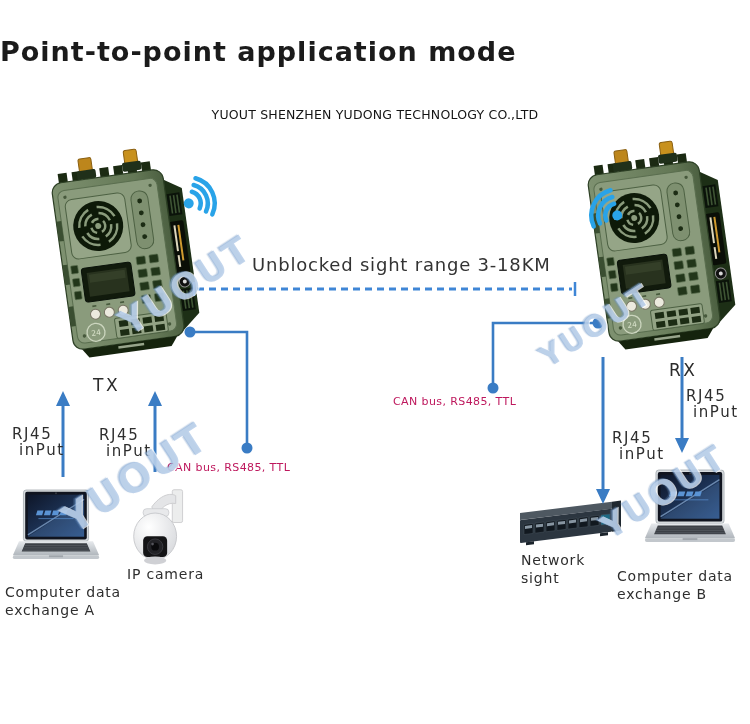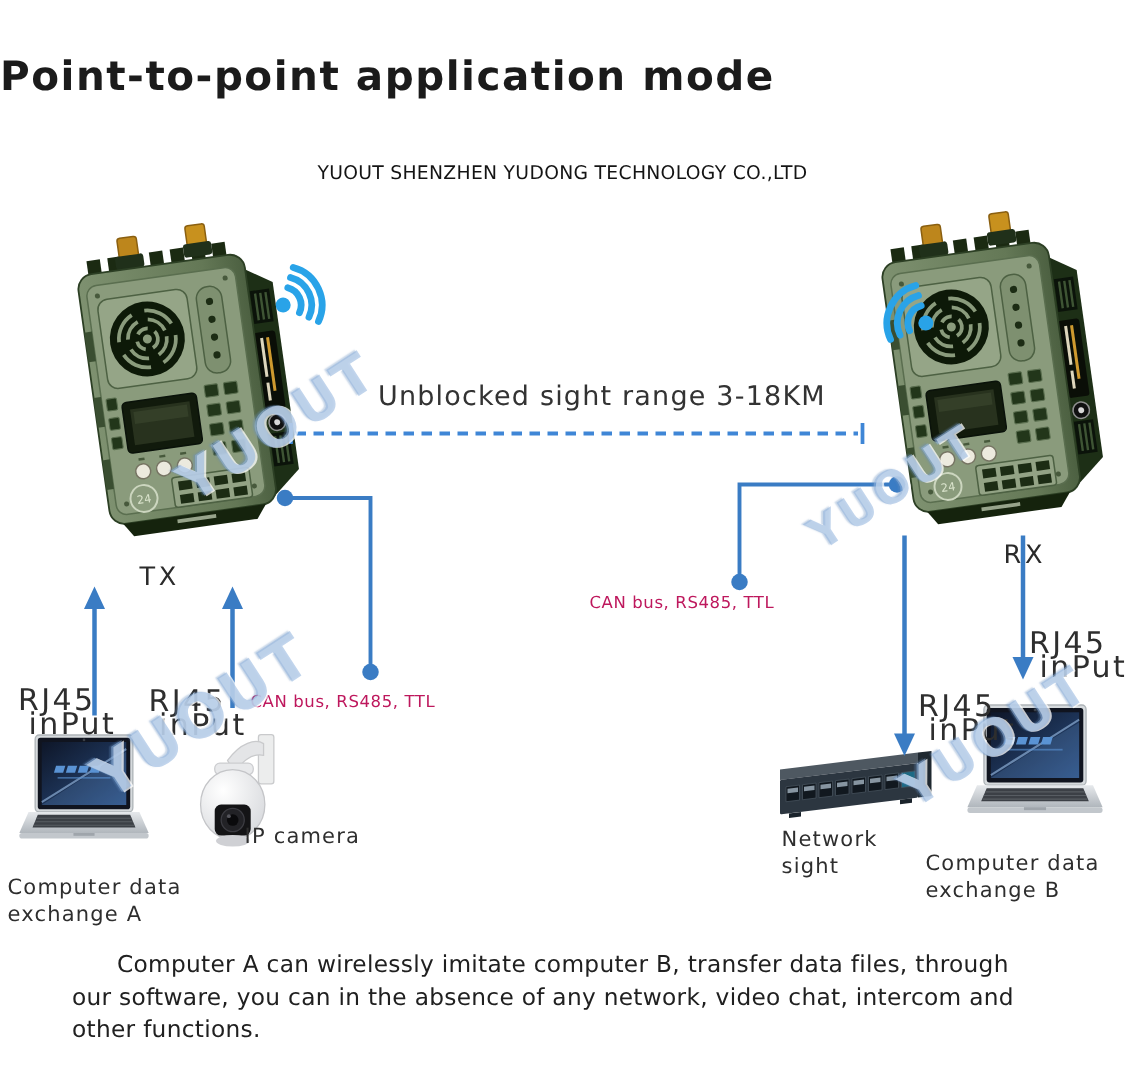--- a/index.html
+++ b/index.html
@@ -16,7 +16,7 @@
   .tx{left:93px;top:360px;margin-top:15px;} .rx{left:669px;top:360px;}
   .can{font-size:11px;letter-spacing:0.4px;color:#be185d;}
   .can-left{left:167px;top:461px;} .can-right{left:393px;top:395px;}
-  .rj45{font-size:20px;letter-spacing:1.6px;line-height:16px;color:#2e2e2e;margin-top:32px;}
+  .rj45{font-size:15px;letter-spacing:1.6px;line-height:16px;color:#2e2e2e;}
   .rj45 .l2{margin-left:7px;}
   .rj45-a1{left:12px;top:426px;} .rj45-a2{left:99px;top:427px;}
   .rj45-b1{left:612px;top:430px;} .rj45-b2{left:686px;top:388px;}

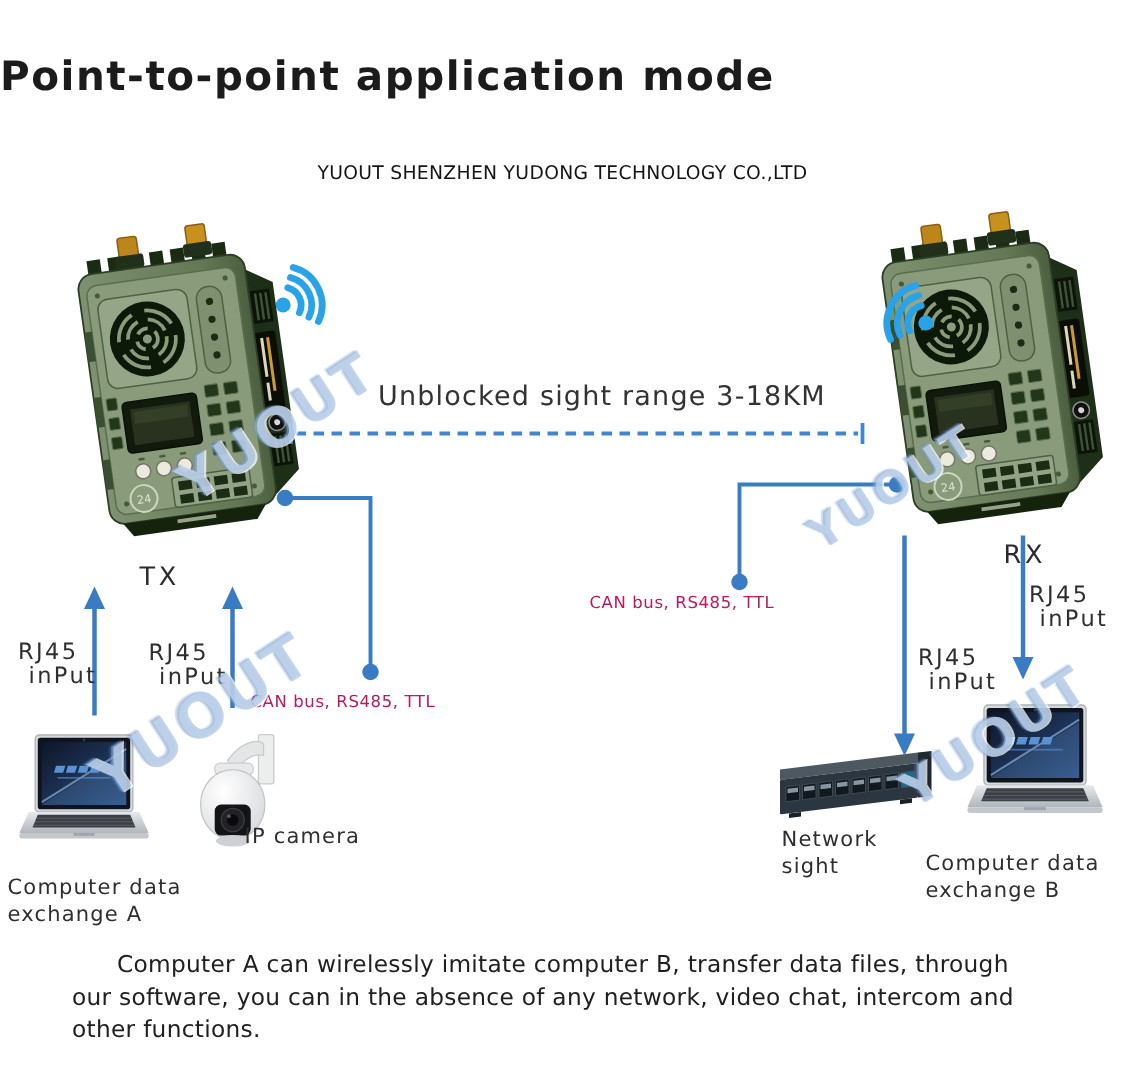--- a/index.html
+++ b/index.html
@@ -21,7 +21,7 @@
   .rj45-a1{left:12px;top:426px;} .rj45-a2{left:99px;top:427px;}
   .rj45-b1{left:612px;top:430px;} .rj45-b2{left:686px;top:388px;}
   .eplbl{font-size:14px;letter-spacing:0.8px;line-height:18px;color:#2e2e2e;}
-  .computer-a{left:5px;top:583px;} .ip-camera{left:127px;top:549px;margin-left:36px;}
+  .computer-a{left:5px;top:583px;} .ip-camera{left:127px;top:565px;}
   .network-switch{left:521px;top:551px;} .computer-b{left:617px;top:567px;}
   .footer{left:48px;top:633px;z-index:5;}
   .footer .fl{white-space:nowrap;font-size:15.5px;line-height:21.5px;letter-spacing:0.2px;color:#202020;}

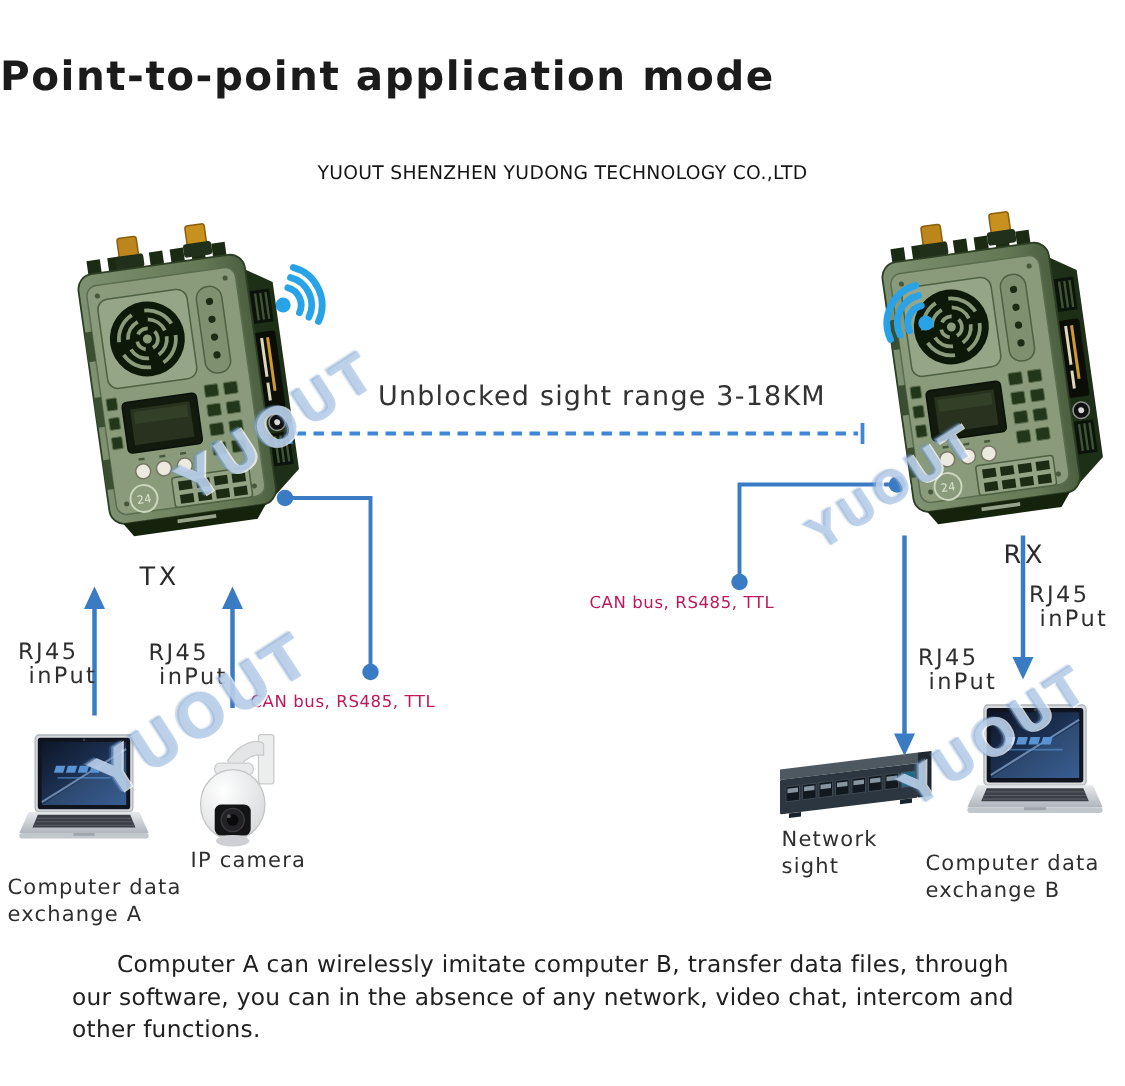--- a/index.html
+++ b/index.html
@@ -341,11 +341,6 @@
     <div>exchange B</div>
   </div>
 
-  <div class="abs footer">
-    <div class="fl first">Computer A can wirelessly imitate computer B, transfer data files, through</div>
-    <div class="fl">our software, you can in the absence of any network, video chat, intercom and</div>
-    <div class="fl">other functions.</div>
-  </div>
 
   <div class="wm wm1">YUOUT</div>
   <div class="wm wm2">YUOUT</div>

